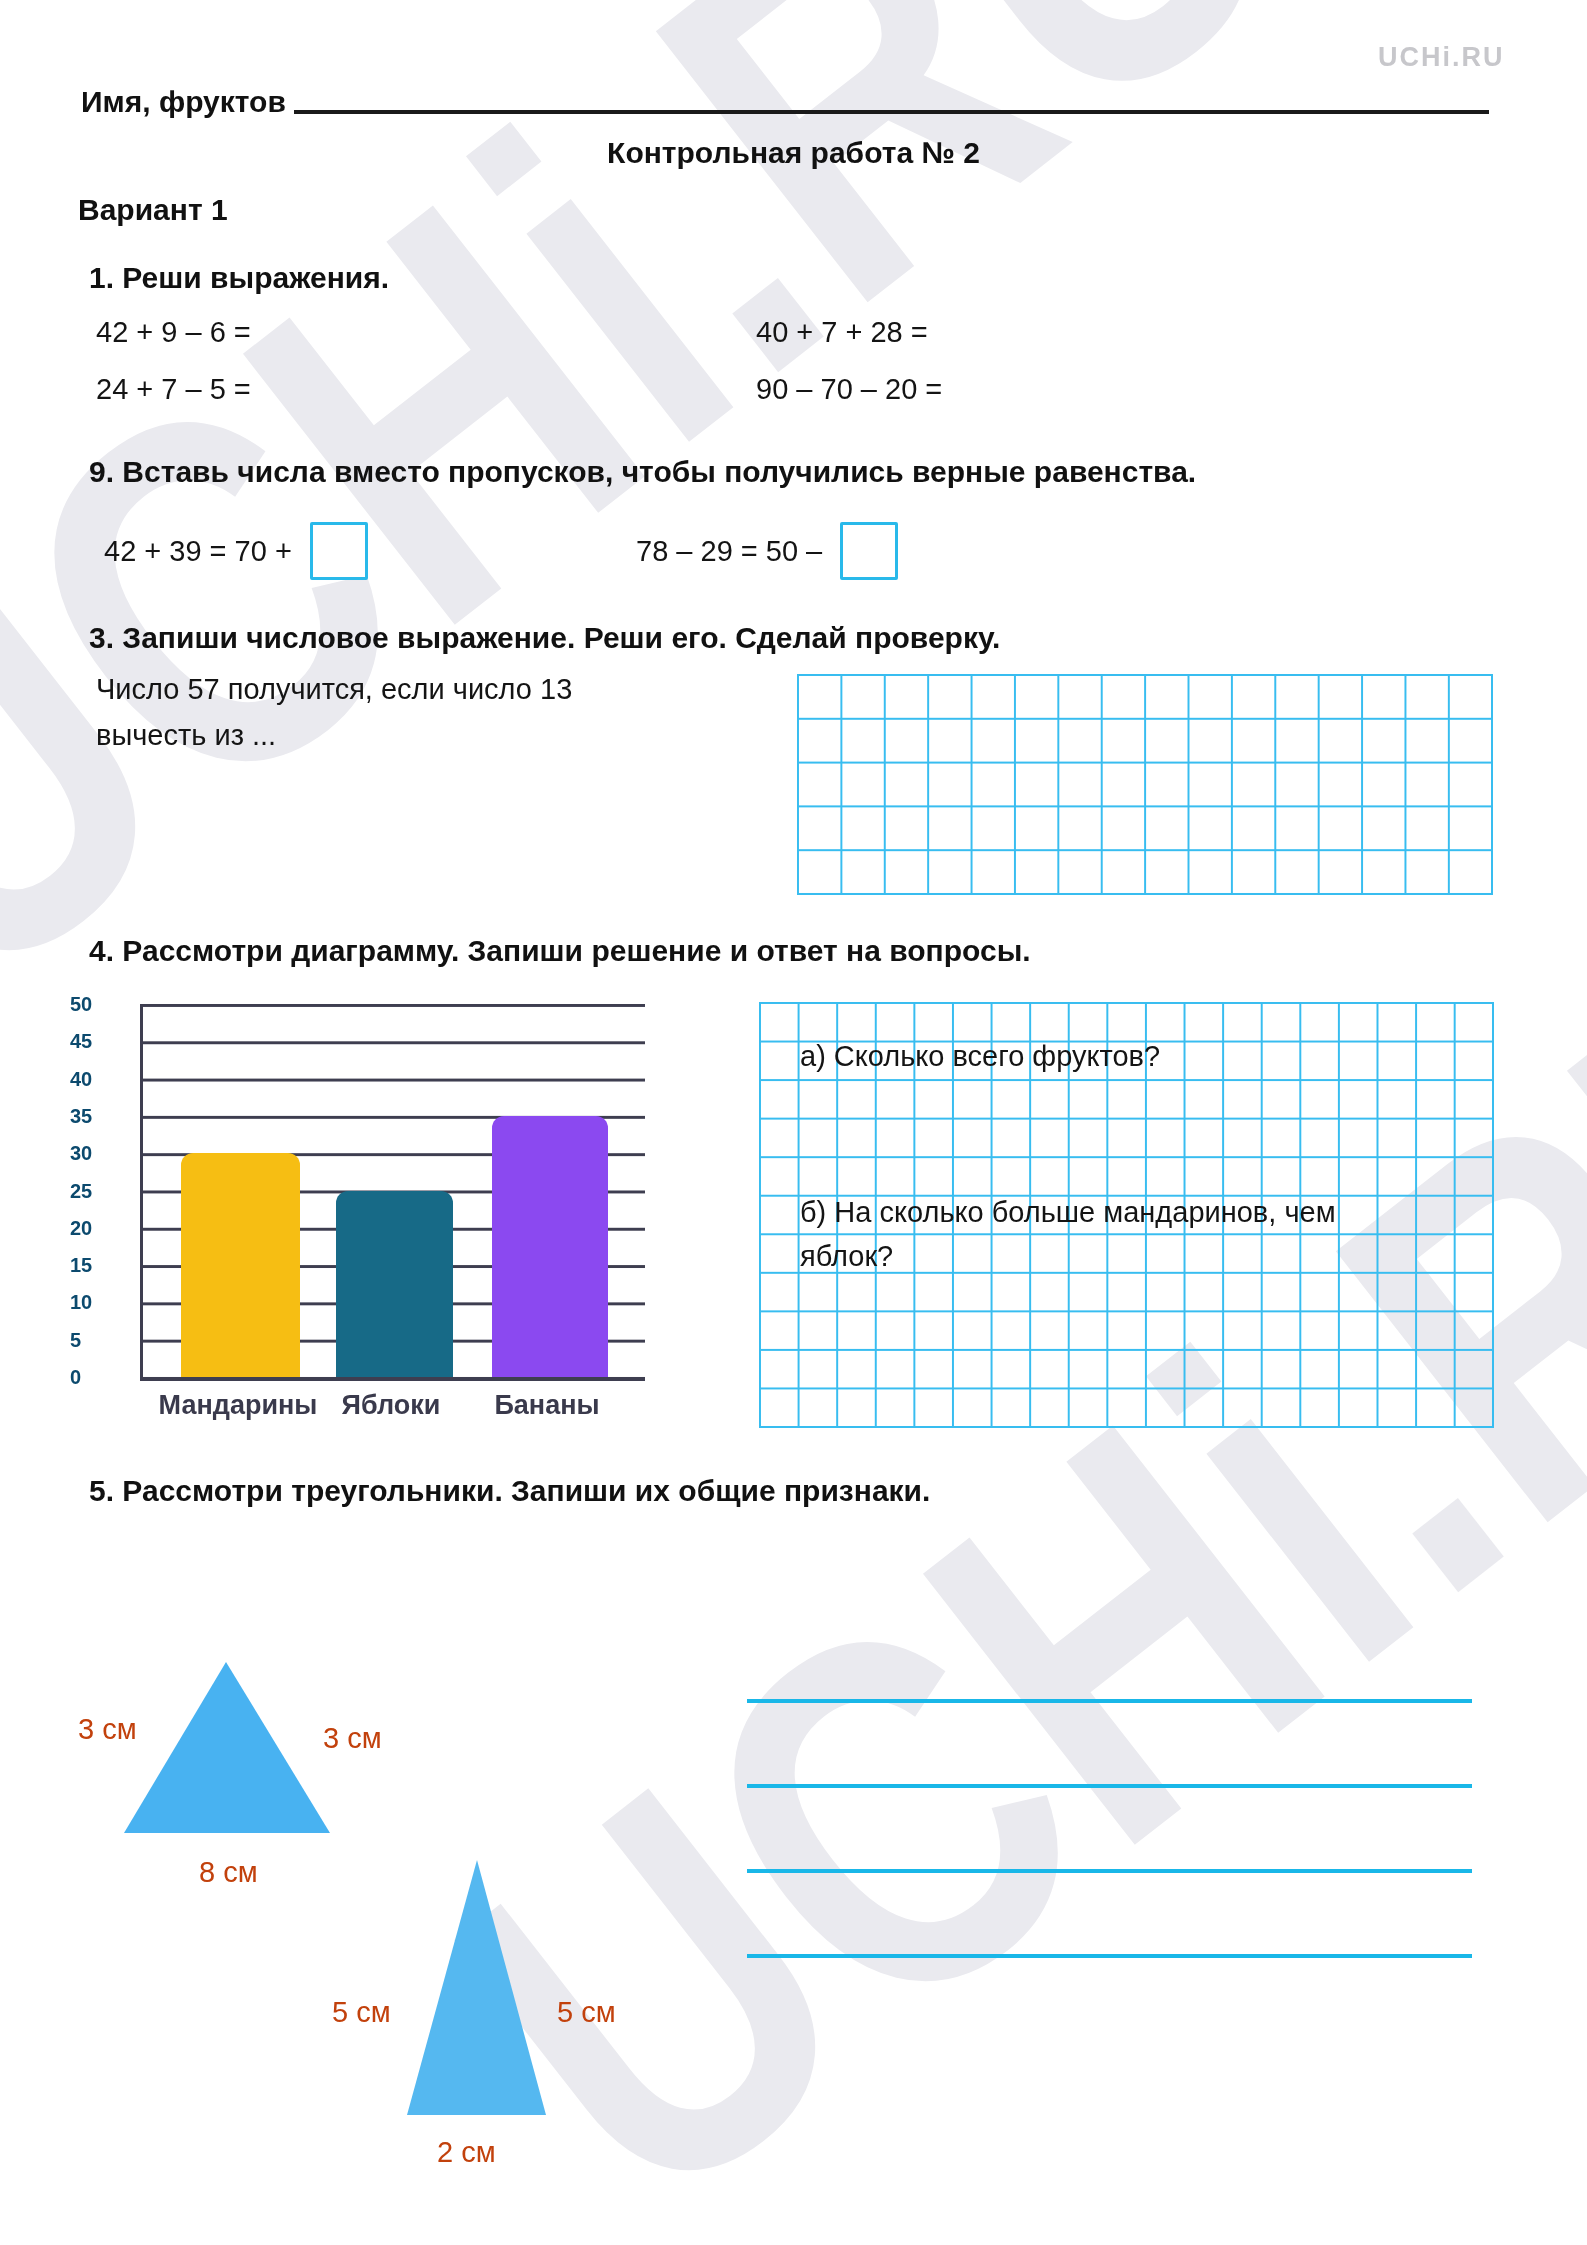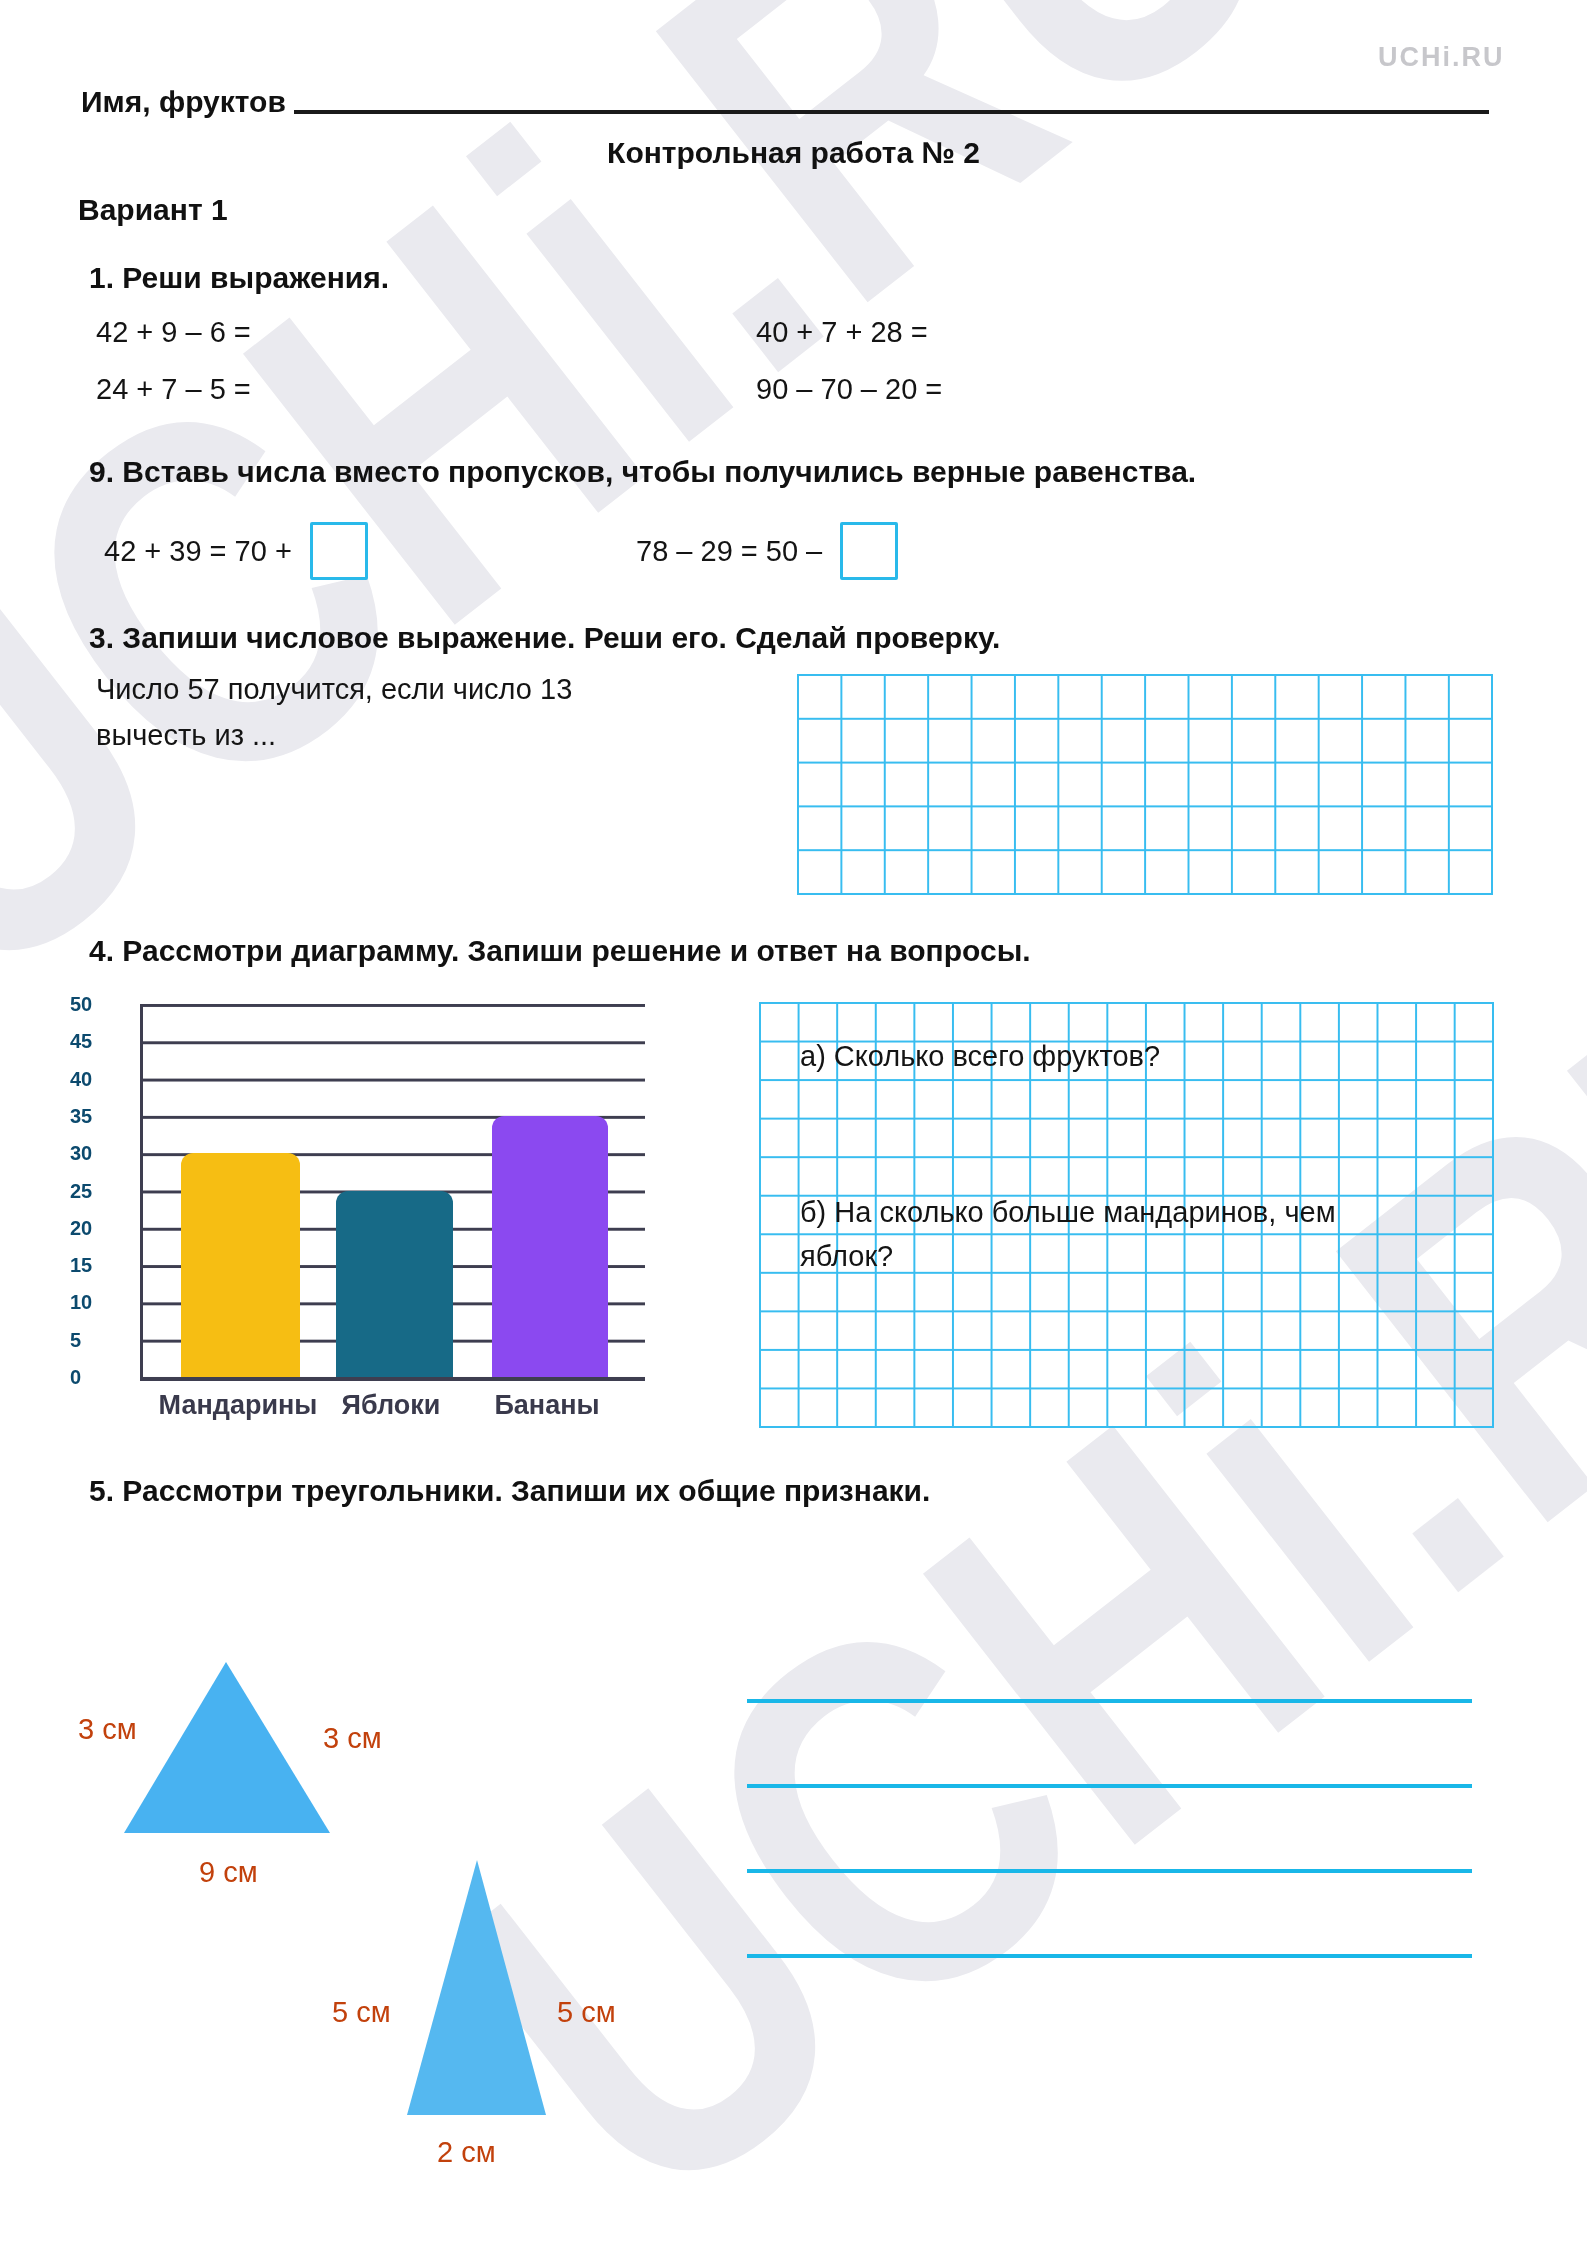--- a/index.html
+++ b/index.html
@@ -113,7 +113,7 @@
   </svg>
   <div class="tri-label" style="left:78px;top:1713px;">3 см</div>
   <div class="tri-label" style="left:323px;top:1722px;">3 см</div>
-  <div class="tri-label" style="left:199px;top:1856px;">9 см</div>
+  <div class="tri-label" style="left:199px;top:1856px;">8 см</div>
 
   <svg class="abs" style="left:407px;top:1860px;" width="139" height="255" viewBox="0 0 139 255">
     <polygon points="70,0 0,255 139,255" fill="#55b8f0"></polygon>

